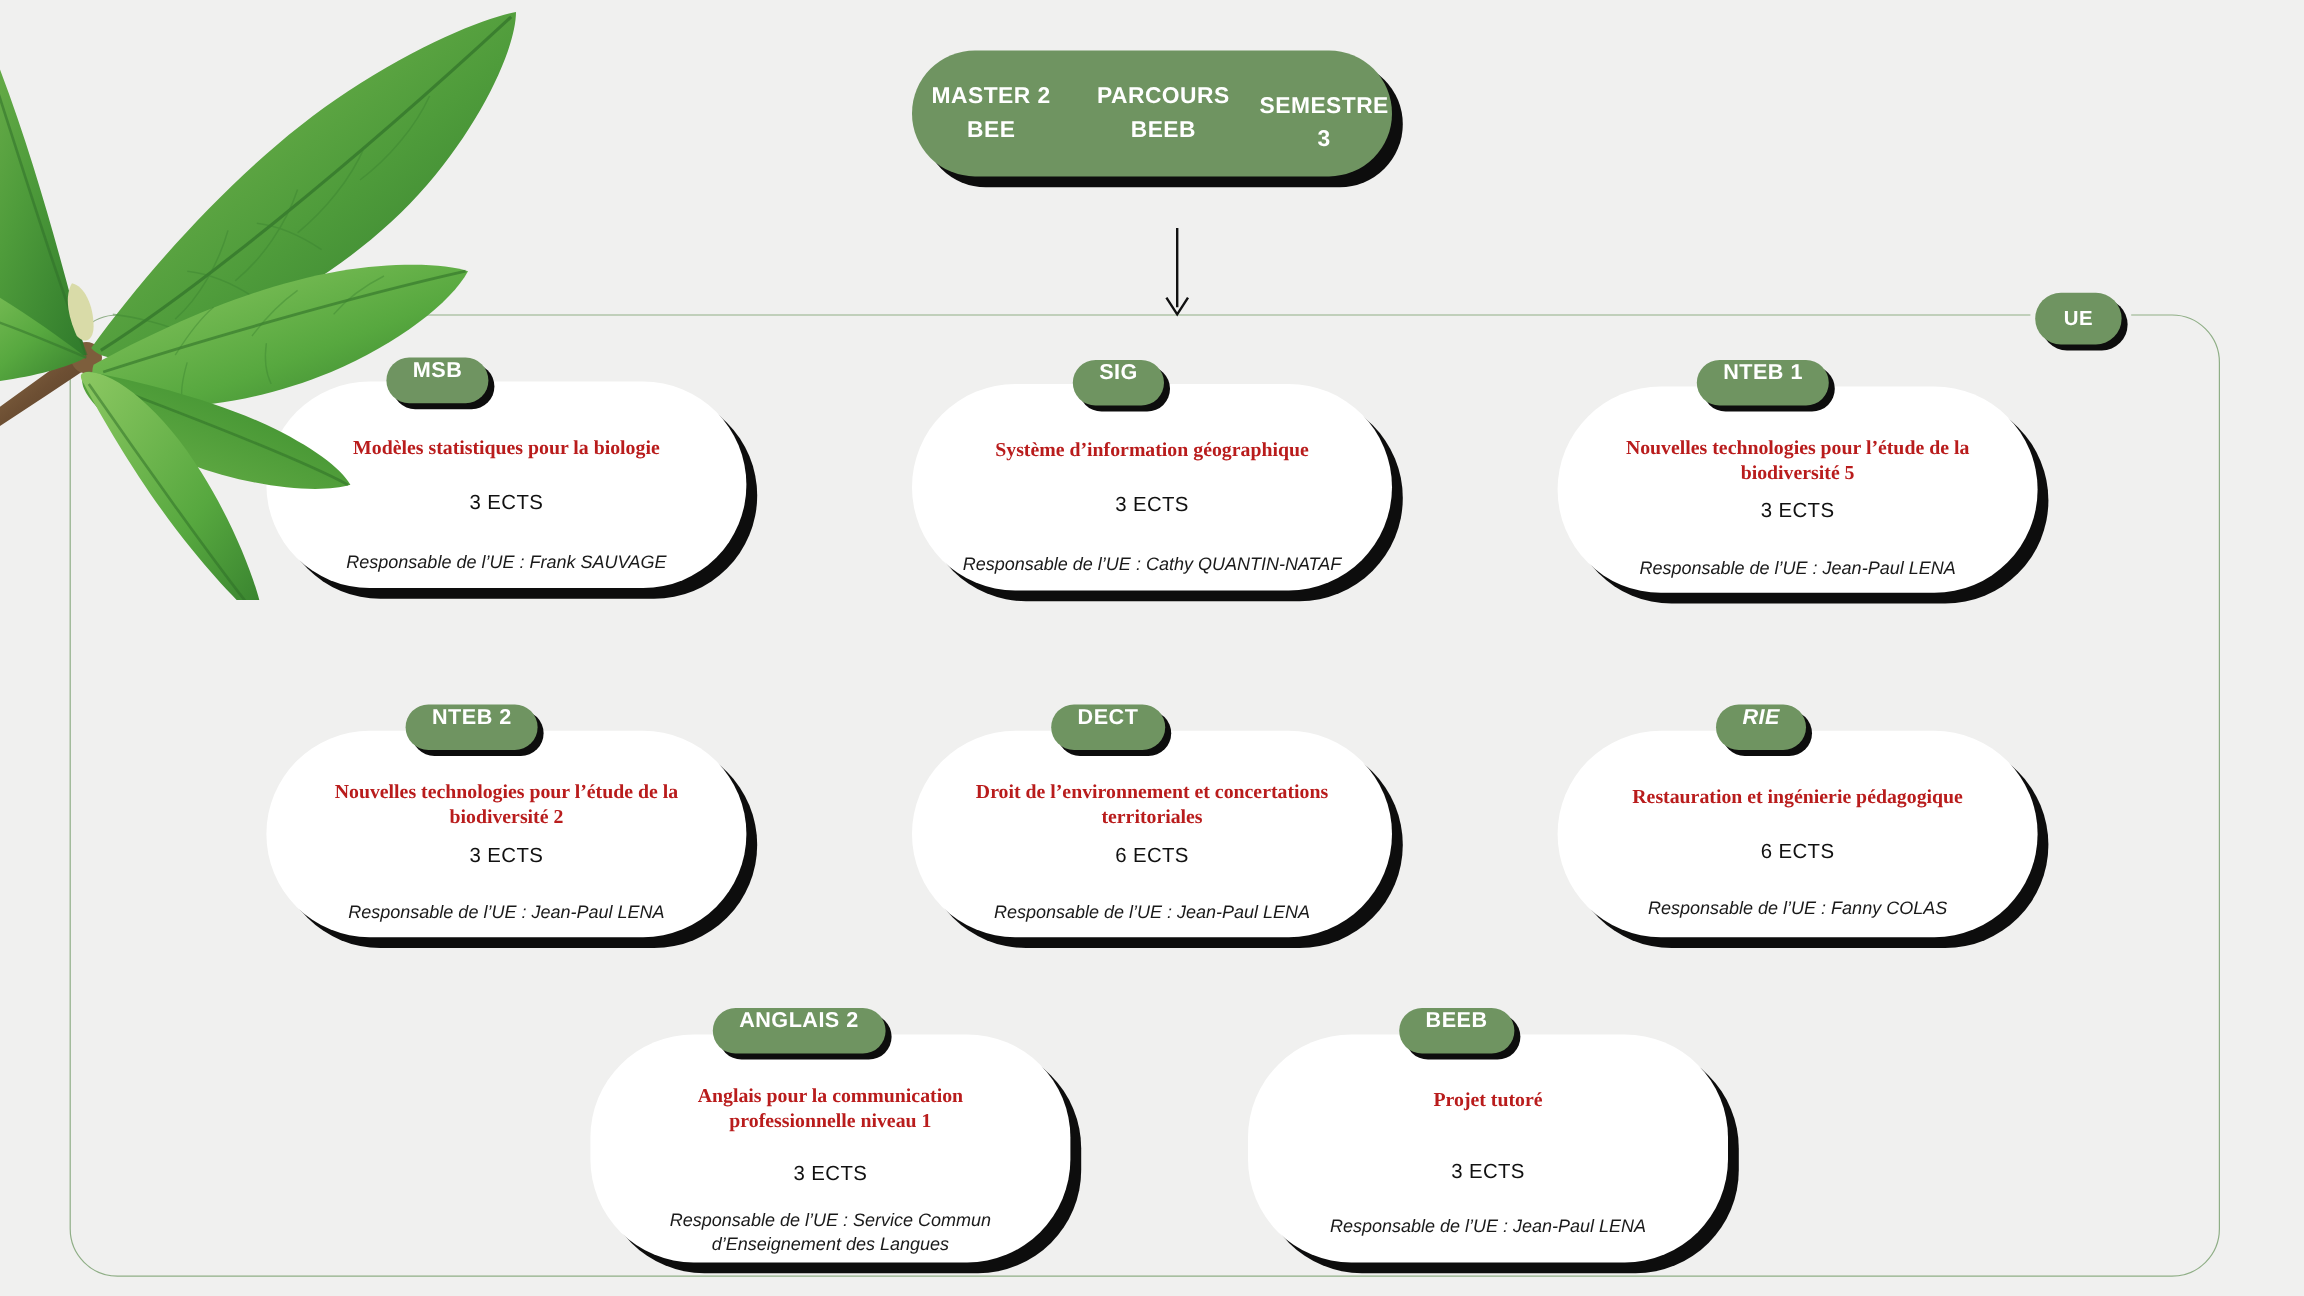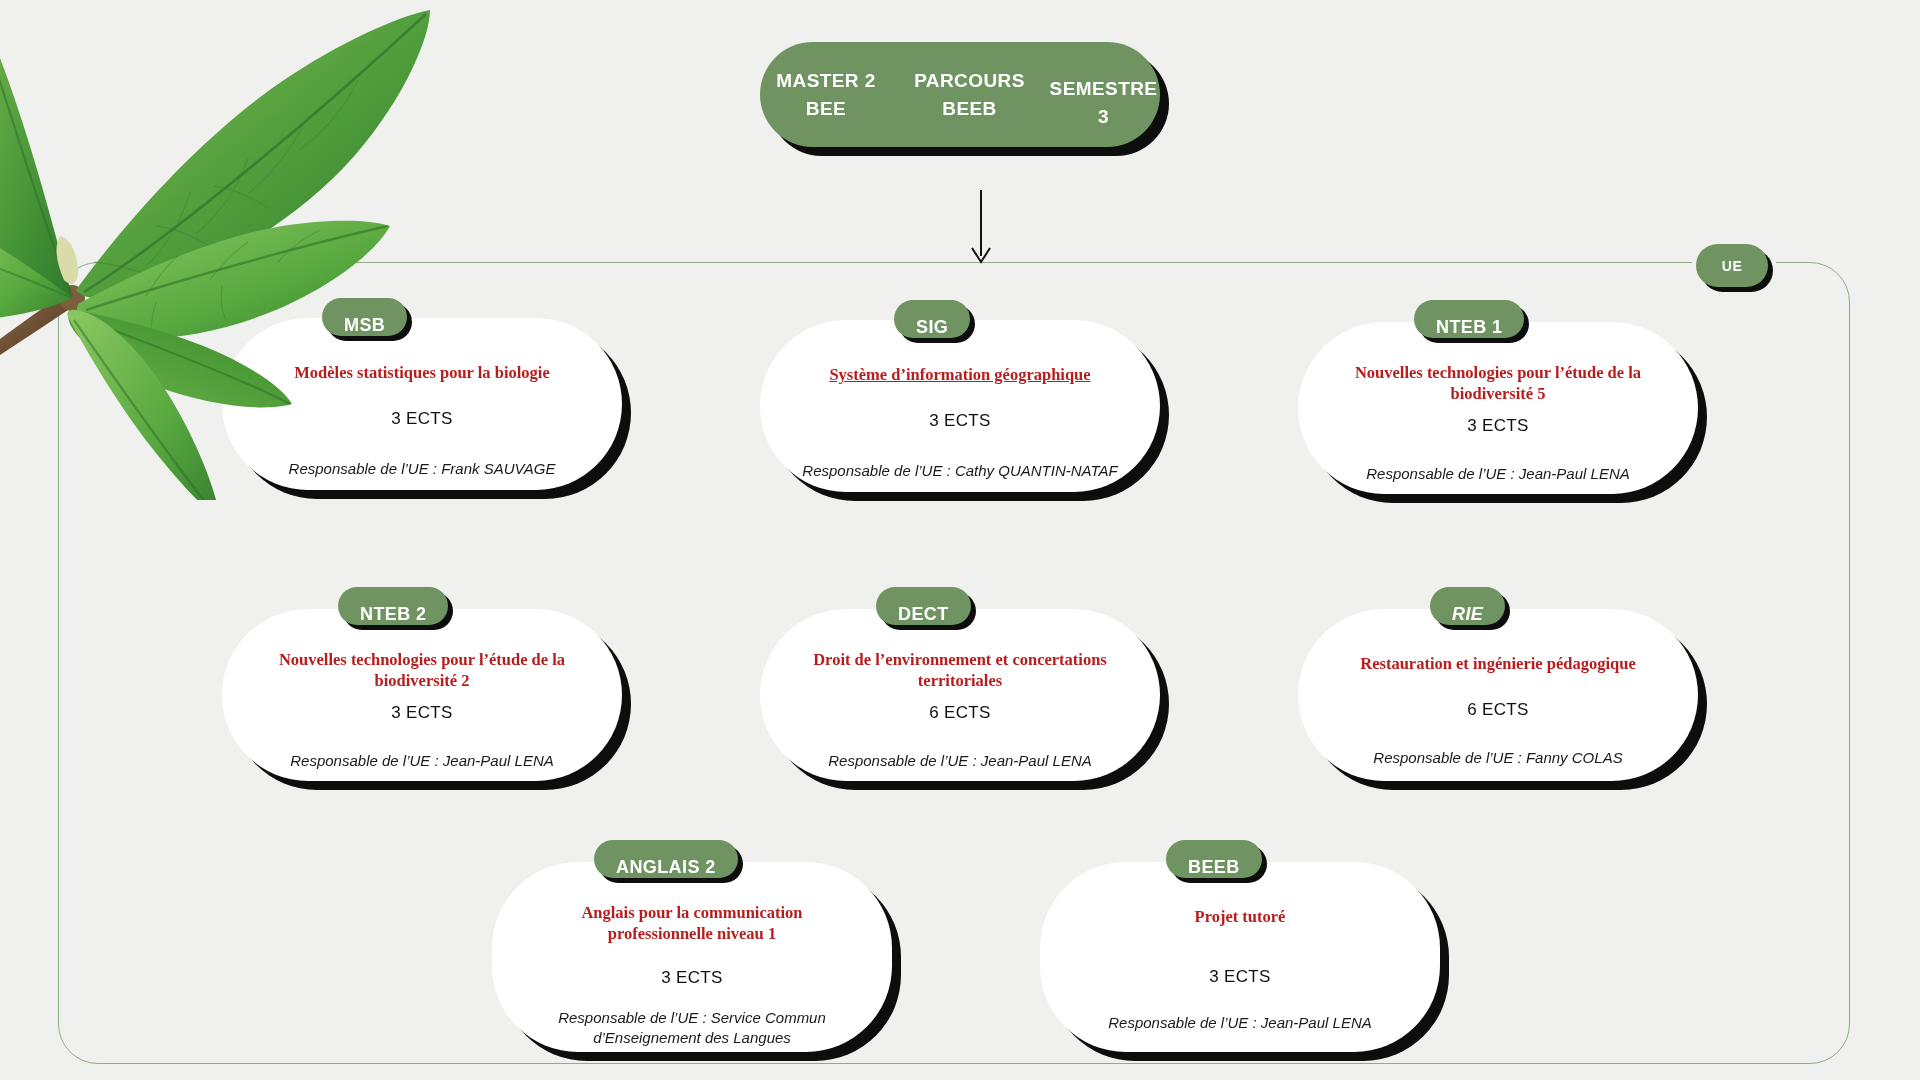--- a/index.html
+++ b/index.html
@@ -93,7 +93,7 @@
   .ue-badge span {
     color: #fff;
     font-weight: bold;
-    font-size: 14px;
+    font-size: 17px;
     letter-spacing: .5px;
   }
   

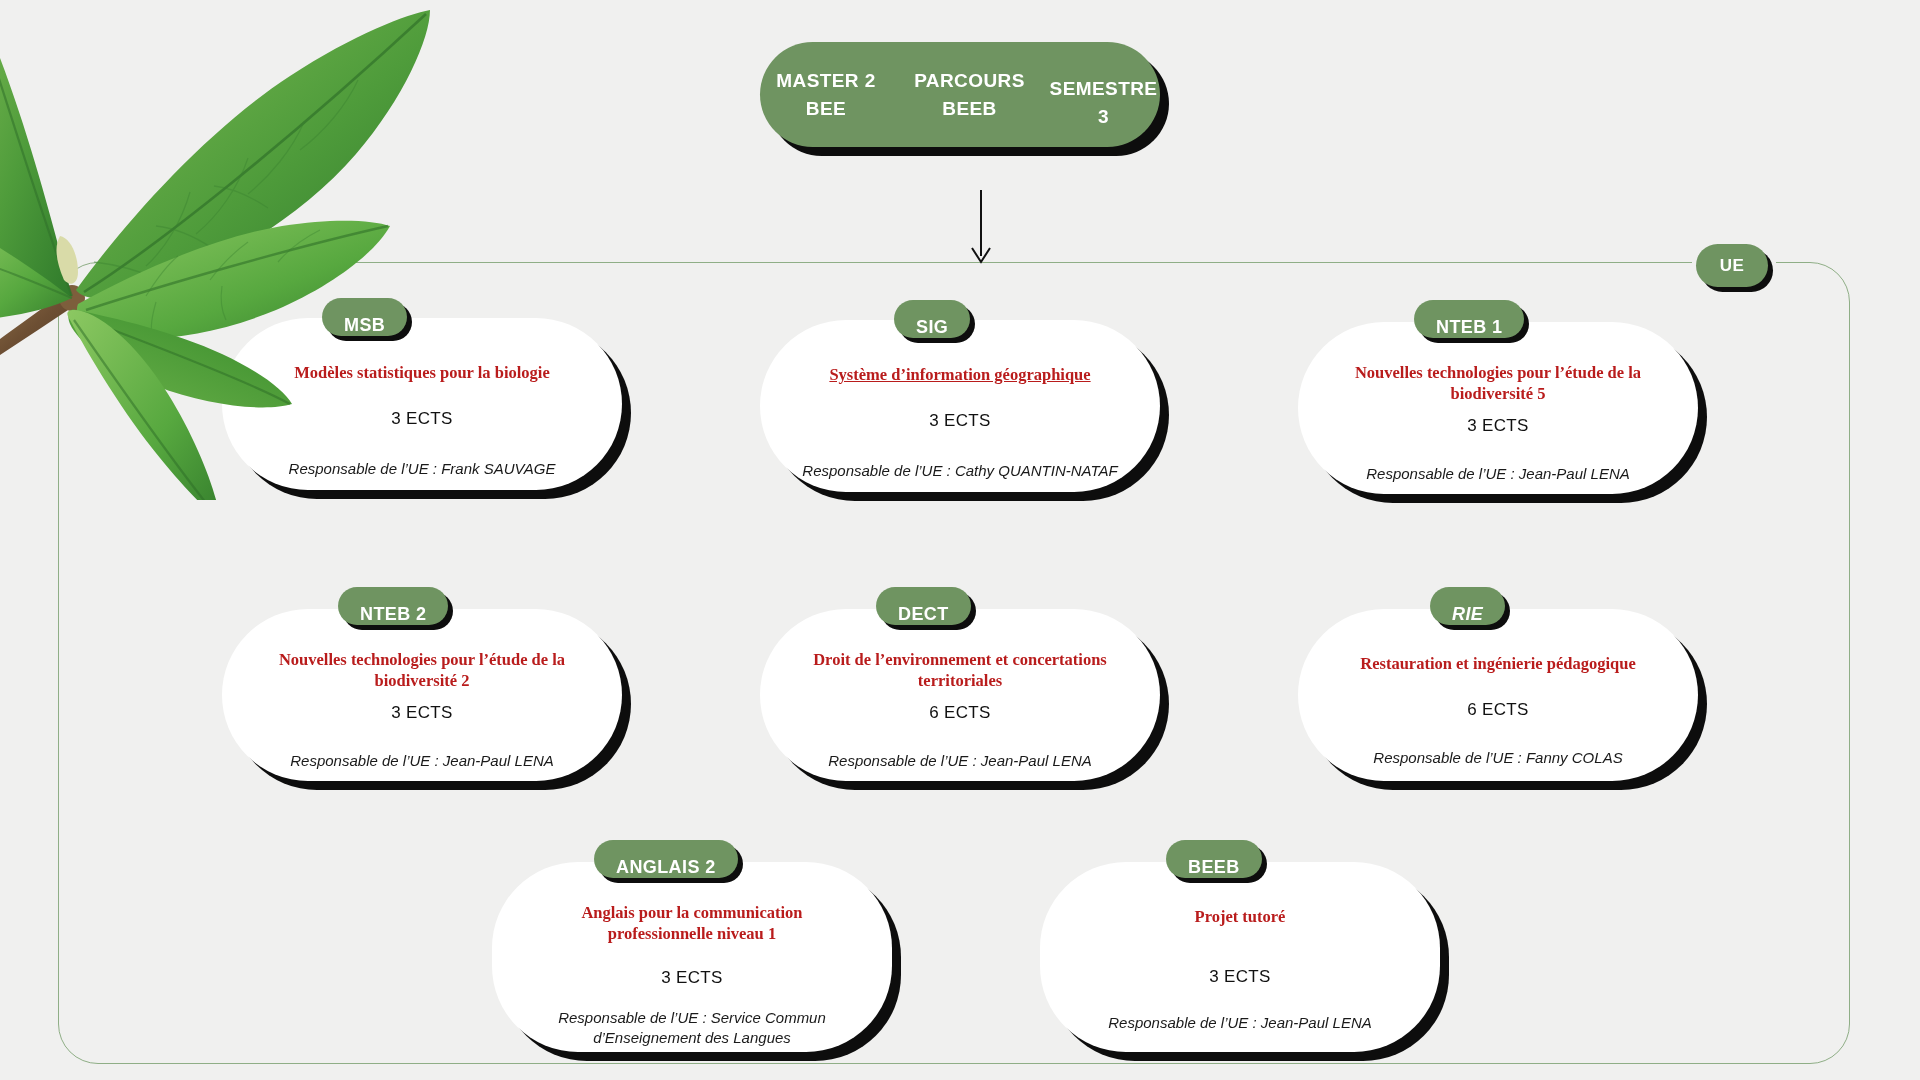--- a/index.html
+++ b/index.html
@@ -132,7 +132,7 @@
     border-radius: 20px;
     box-shadow: 5px 5px 0 0 #0d0d0d;
     display: flex;
-    align-items: flex-end;
+    align-items: flex-start;
     justify-content: center;
     padding: 0 22px;
     z-index: 6;

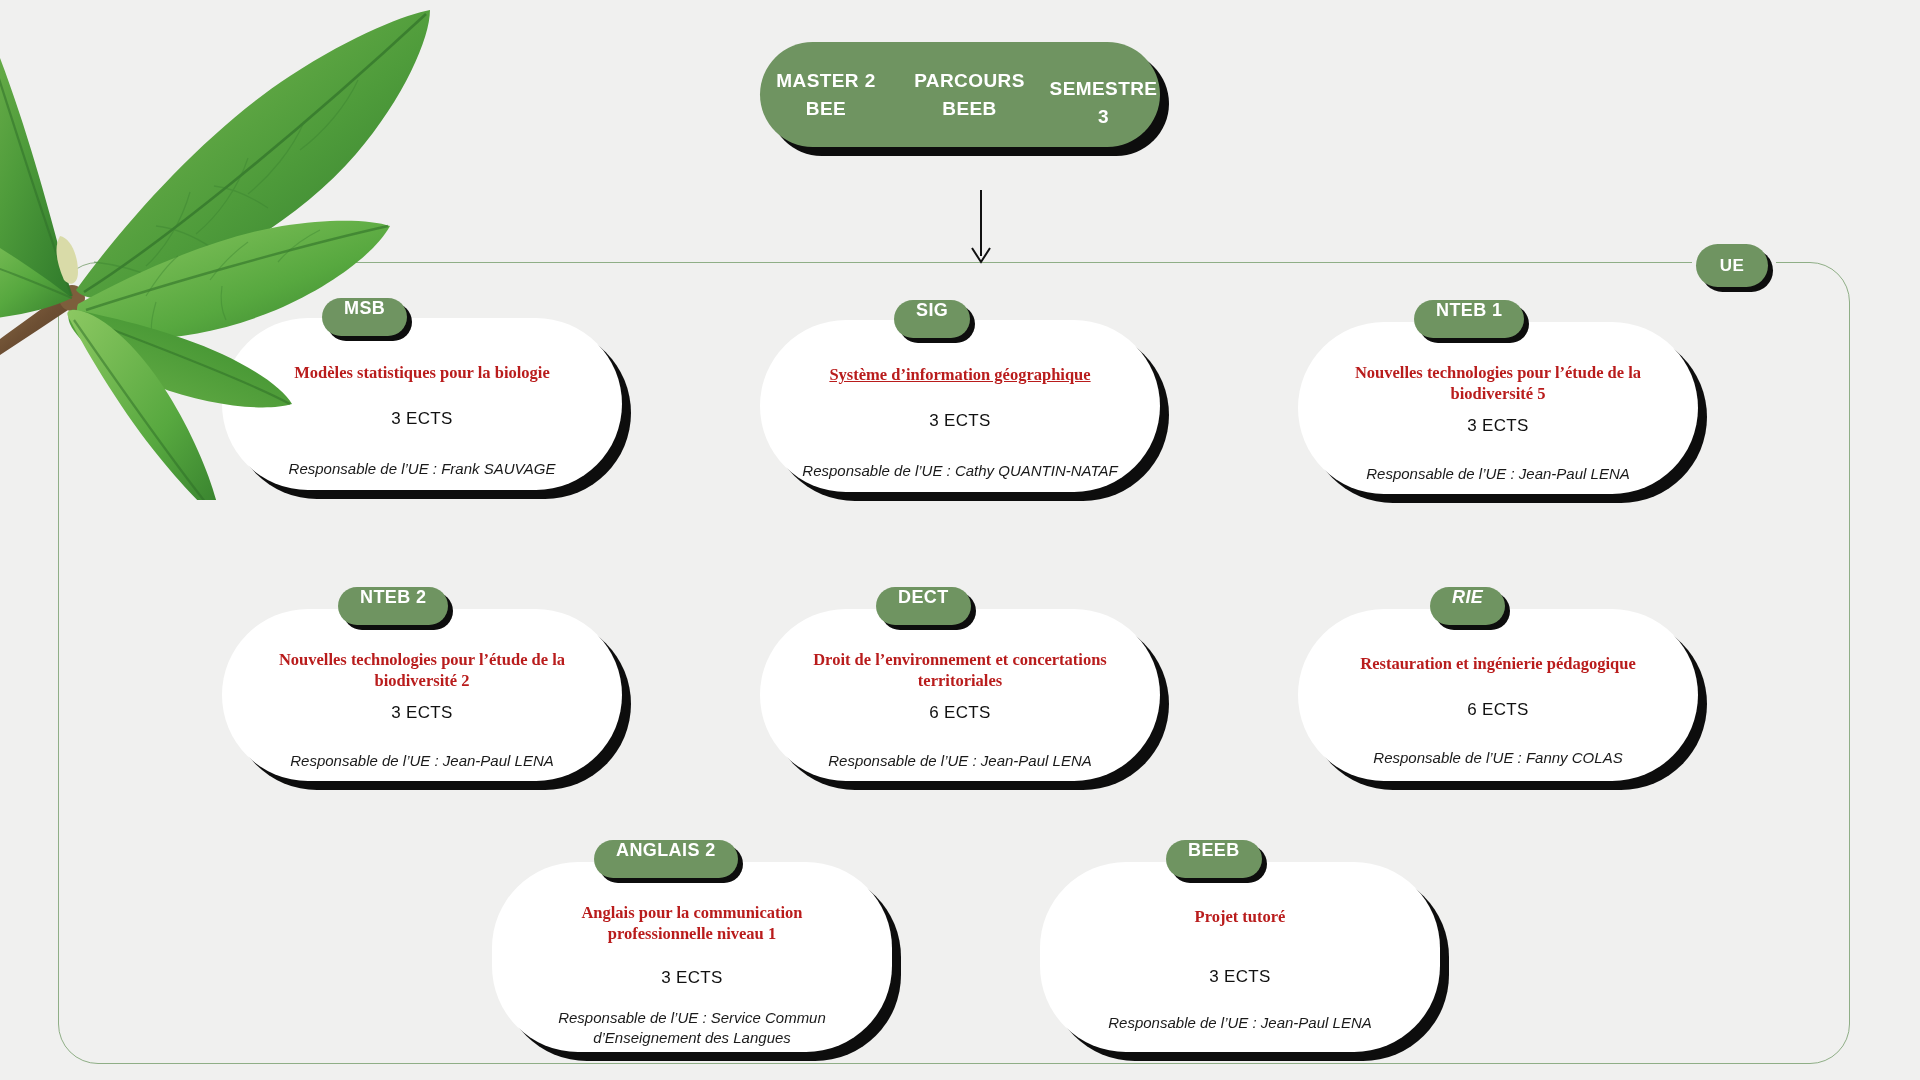--- a/index.html
+++ b/index.html
@@ -284,7 +284,7 @@
   <div class="card-chip" style="left:134px; top:-20px;">
     <span>SIG</span>
   </div>
-  <div class="card-title" style="margin-top:22px;text-decoration:underline;">Système d’information géographique</div>
+  <div class="card-title" style="margin-top:22px;">Système d’information géographique</div>
   <div class="card-ects" style="margin-top:26px;">3 ECTS</div>
   <div class="card-resp" style="margin-top:30px;">Responsable de l’UE : Cathy QUANTIN-NATAF</div>
 </div>

